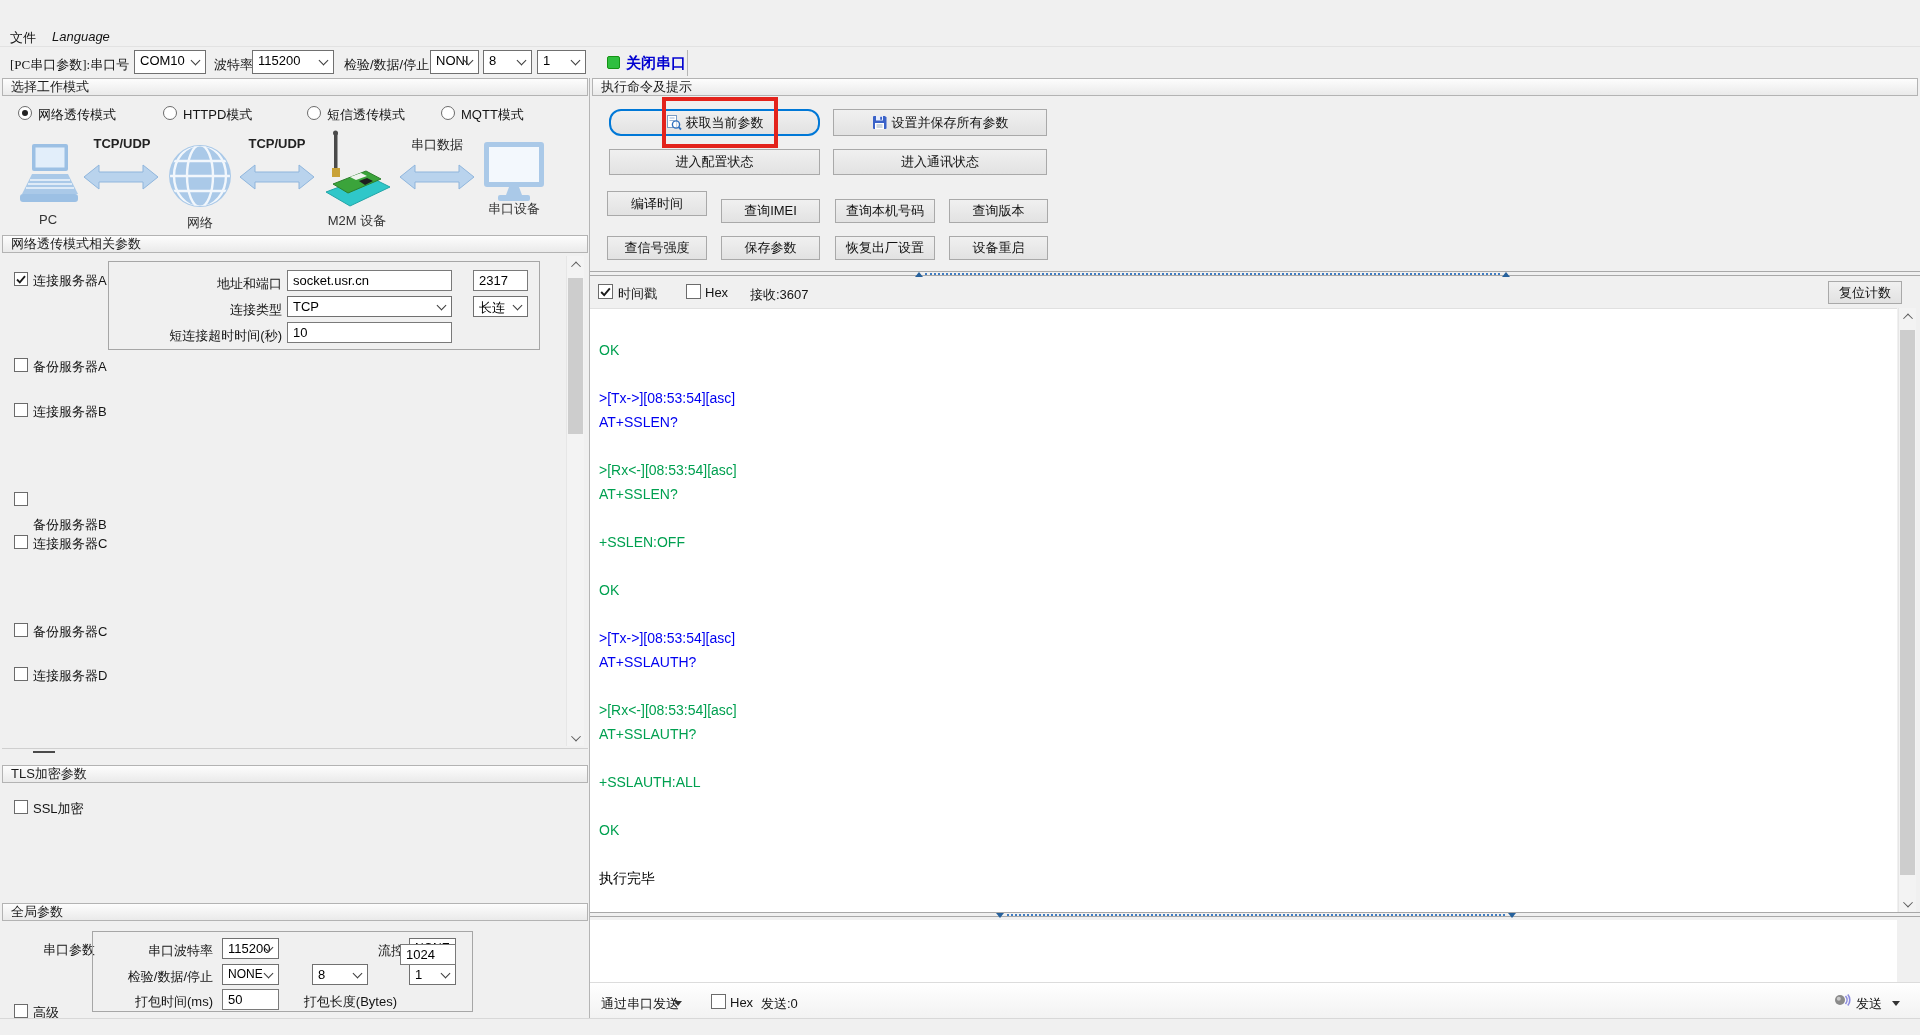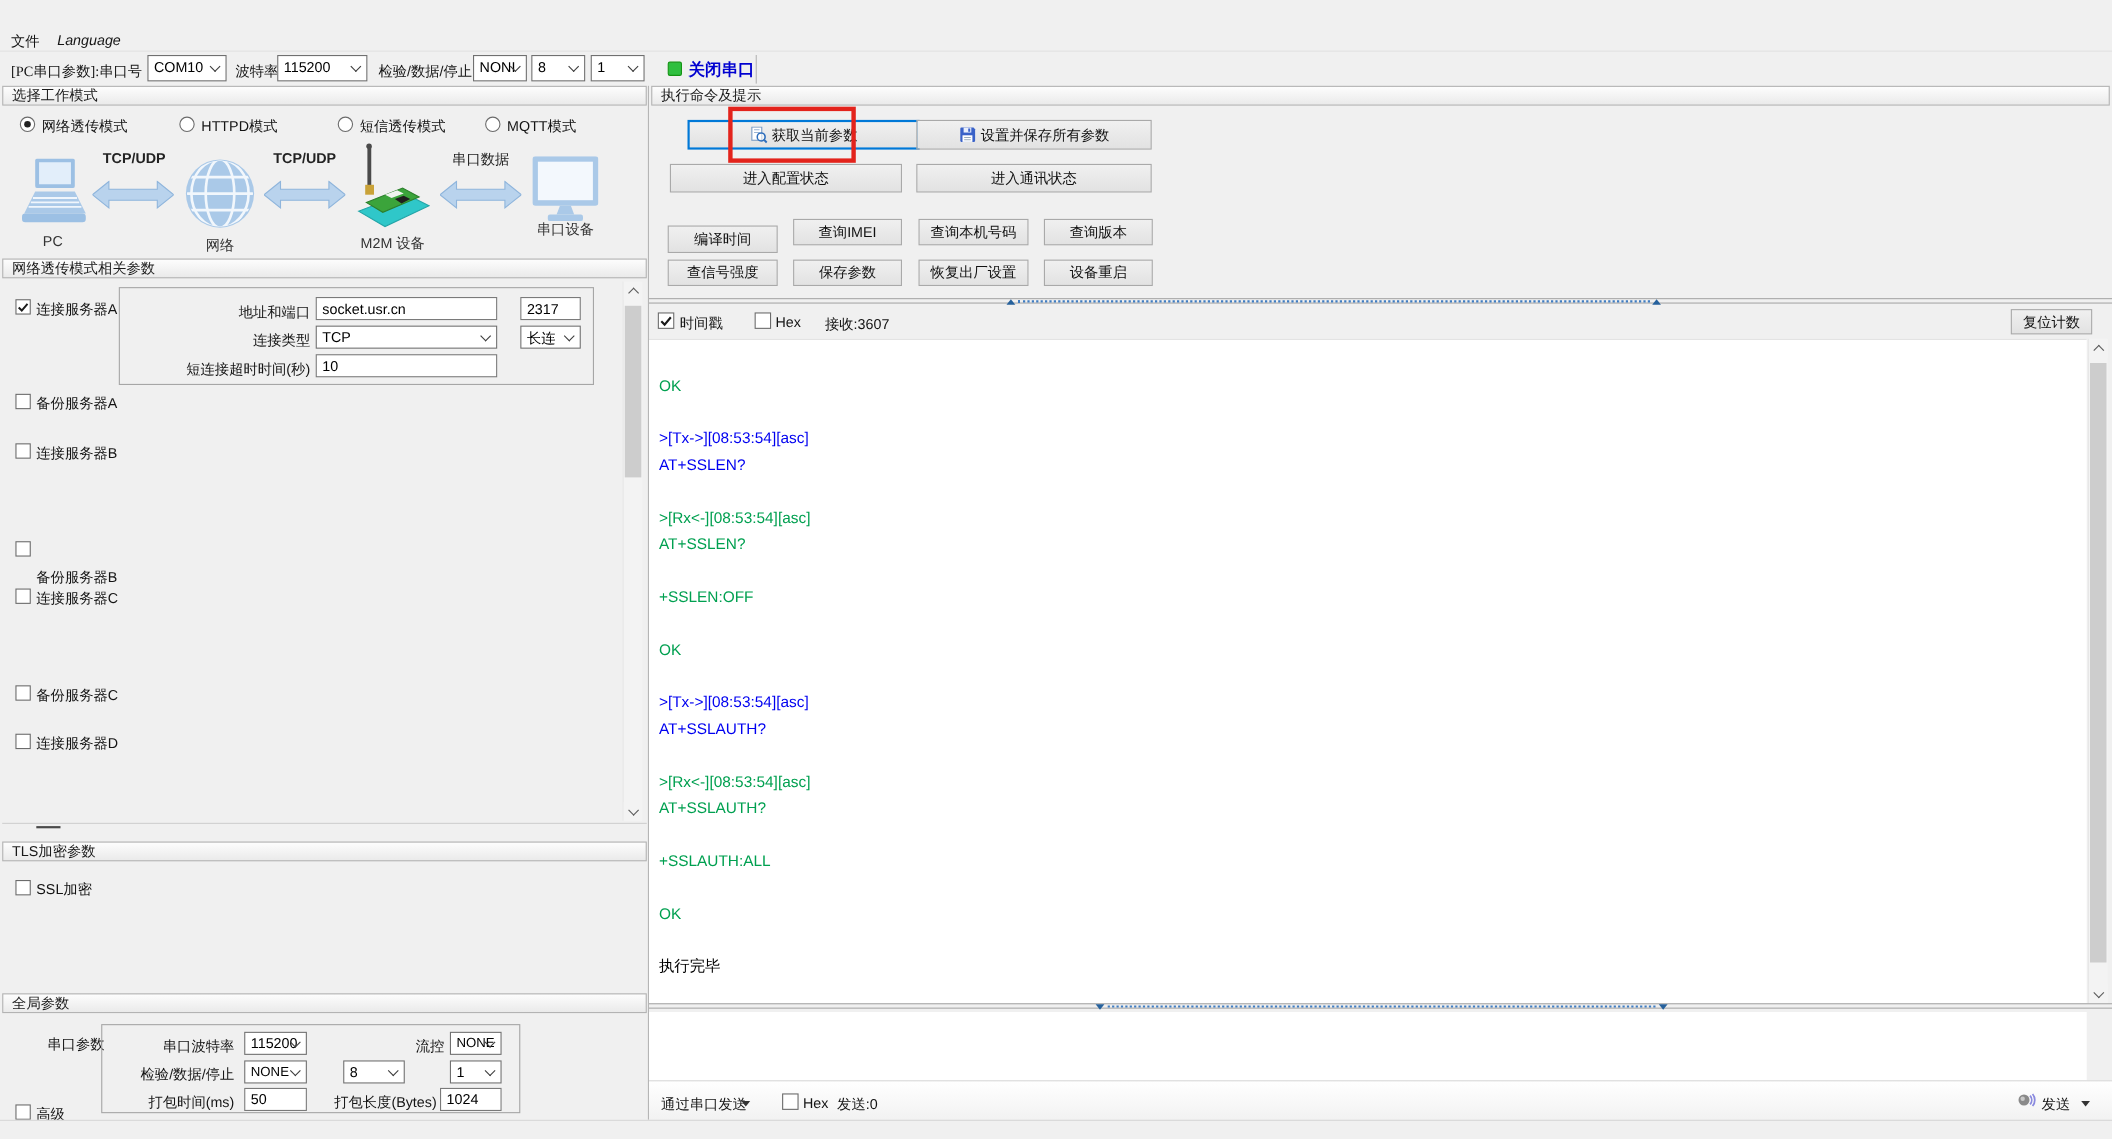--- a/index.html
+++ b/index.html
@@ -214,7 +214,7 @@
 
   <div class="gheader" style="left:592px;top:78px;width:1326px;">执行命令及提示</div>
 
-  <div class="btn focus" style="left:625px;top:109px;width:211px;height:27px;">
+  <div class="btn focus" style="left:609px;top:109px;width:211px;height:27px;border-radius:12px;">
     <svg width="16" height="16" viewBox="0 0 16 16" style="margin-right:4px;">
       <rect x="1.5" y="0.5" width="9" height="12" fill="#fff" stroke="#7a9cc4"></rect>
       <line x1="3.5" y1="3" x2="8.5" y2="3" stroke="#9ab4d4"></line>

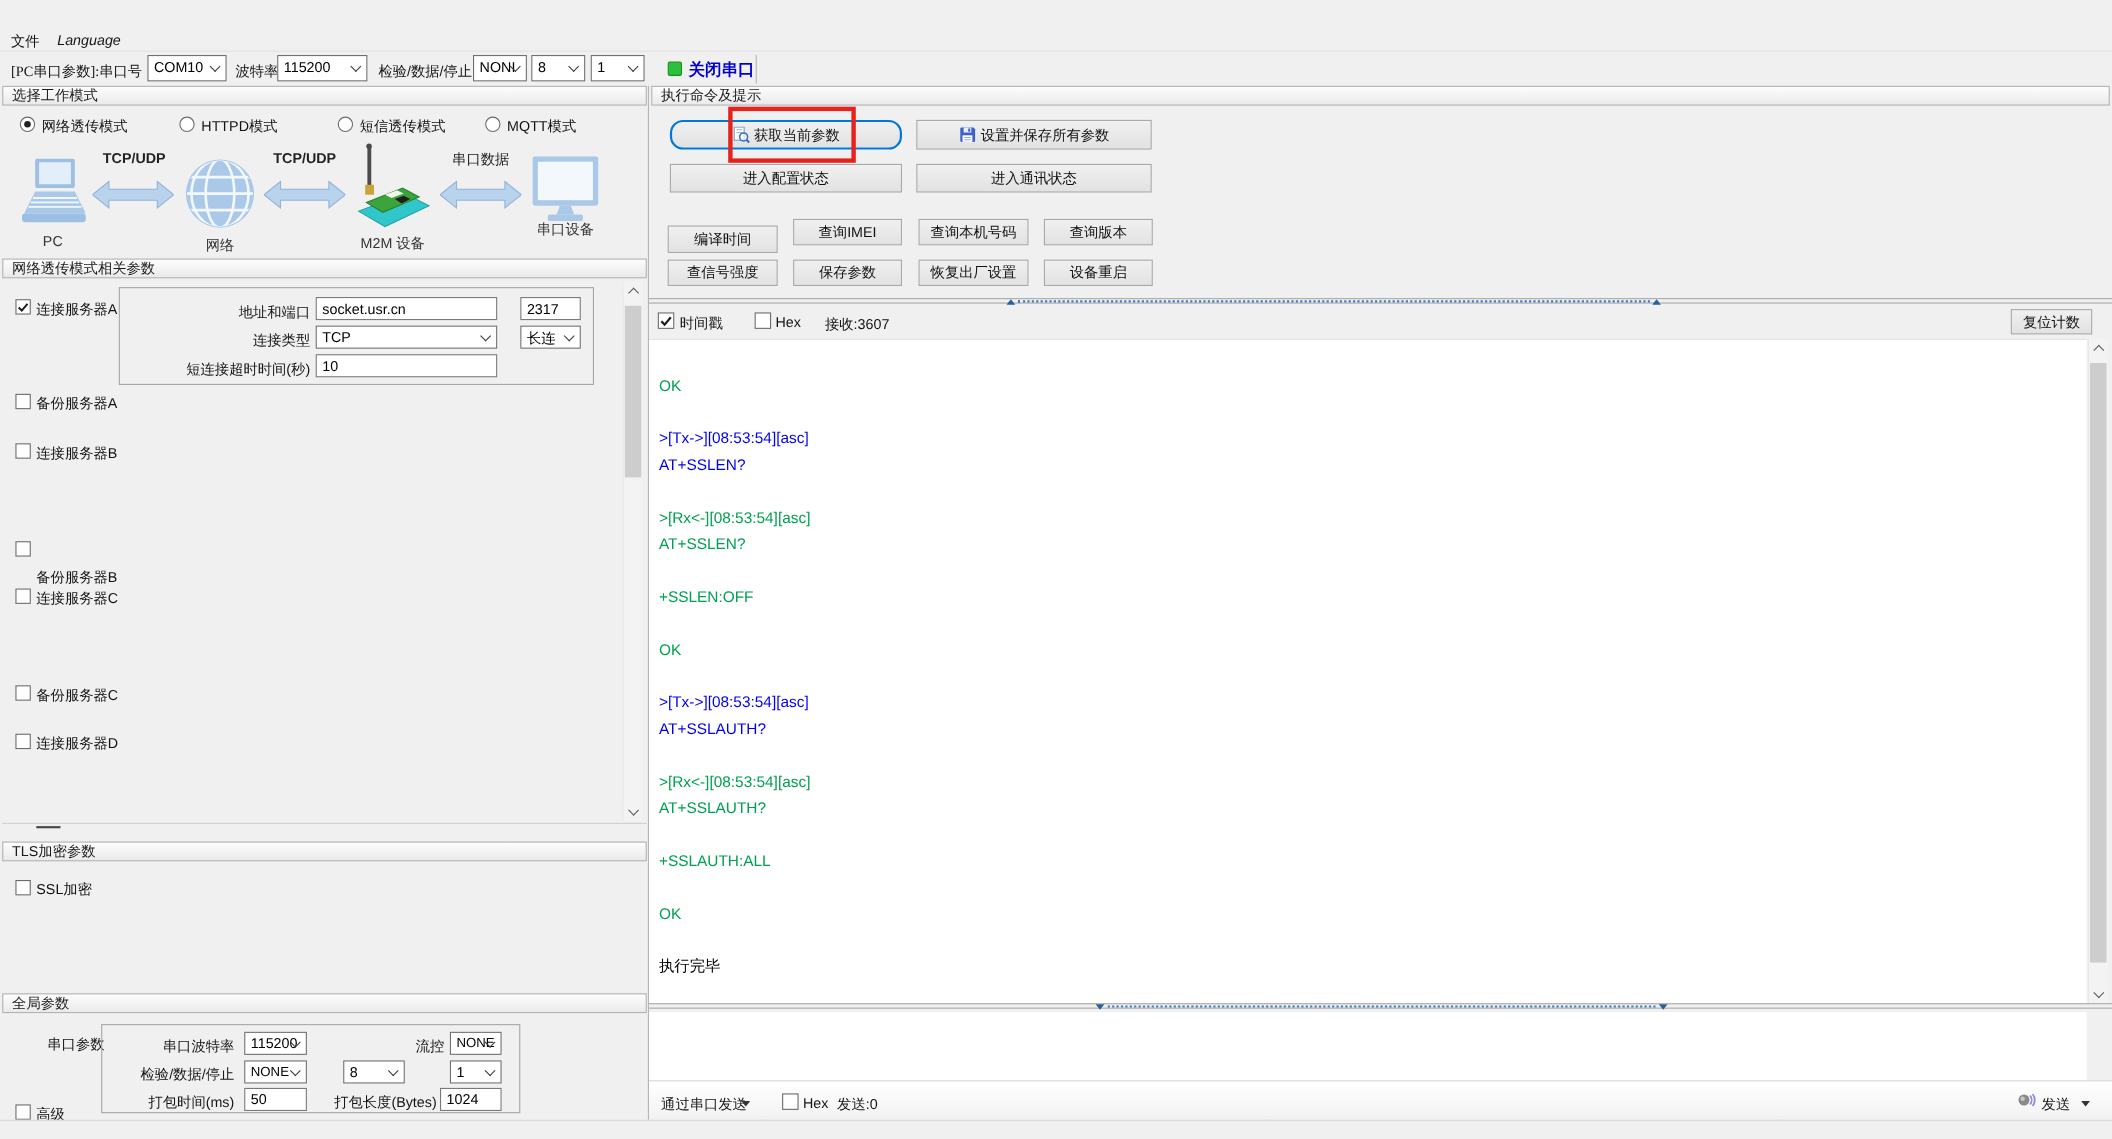--- a/index.html
+++ b/index.html
@@ -245,7 +245,7 @@
       <span>进入通讯状态</span>
     </div>
 
-  <div class="btn" style="left:607px;top:205px;width:100px;height:25px;">
+  <div class="btn" style="left:607px;top:191px;width:100px;height:25px;">
       <span>编译时间</span>
     </div>
   <div class="btn" style="left:721px;top:199px;width:99px;height:24px;">

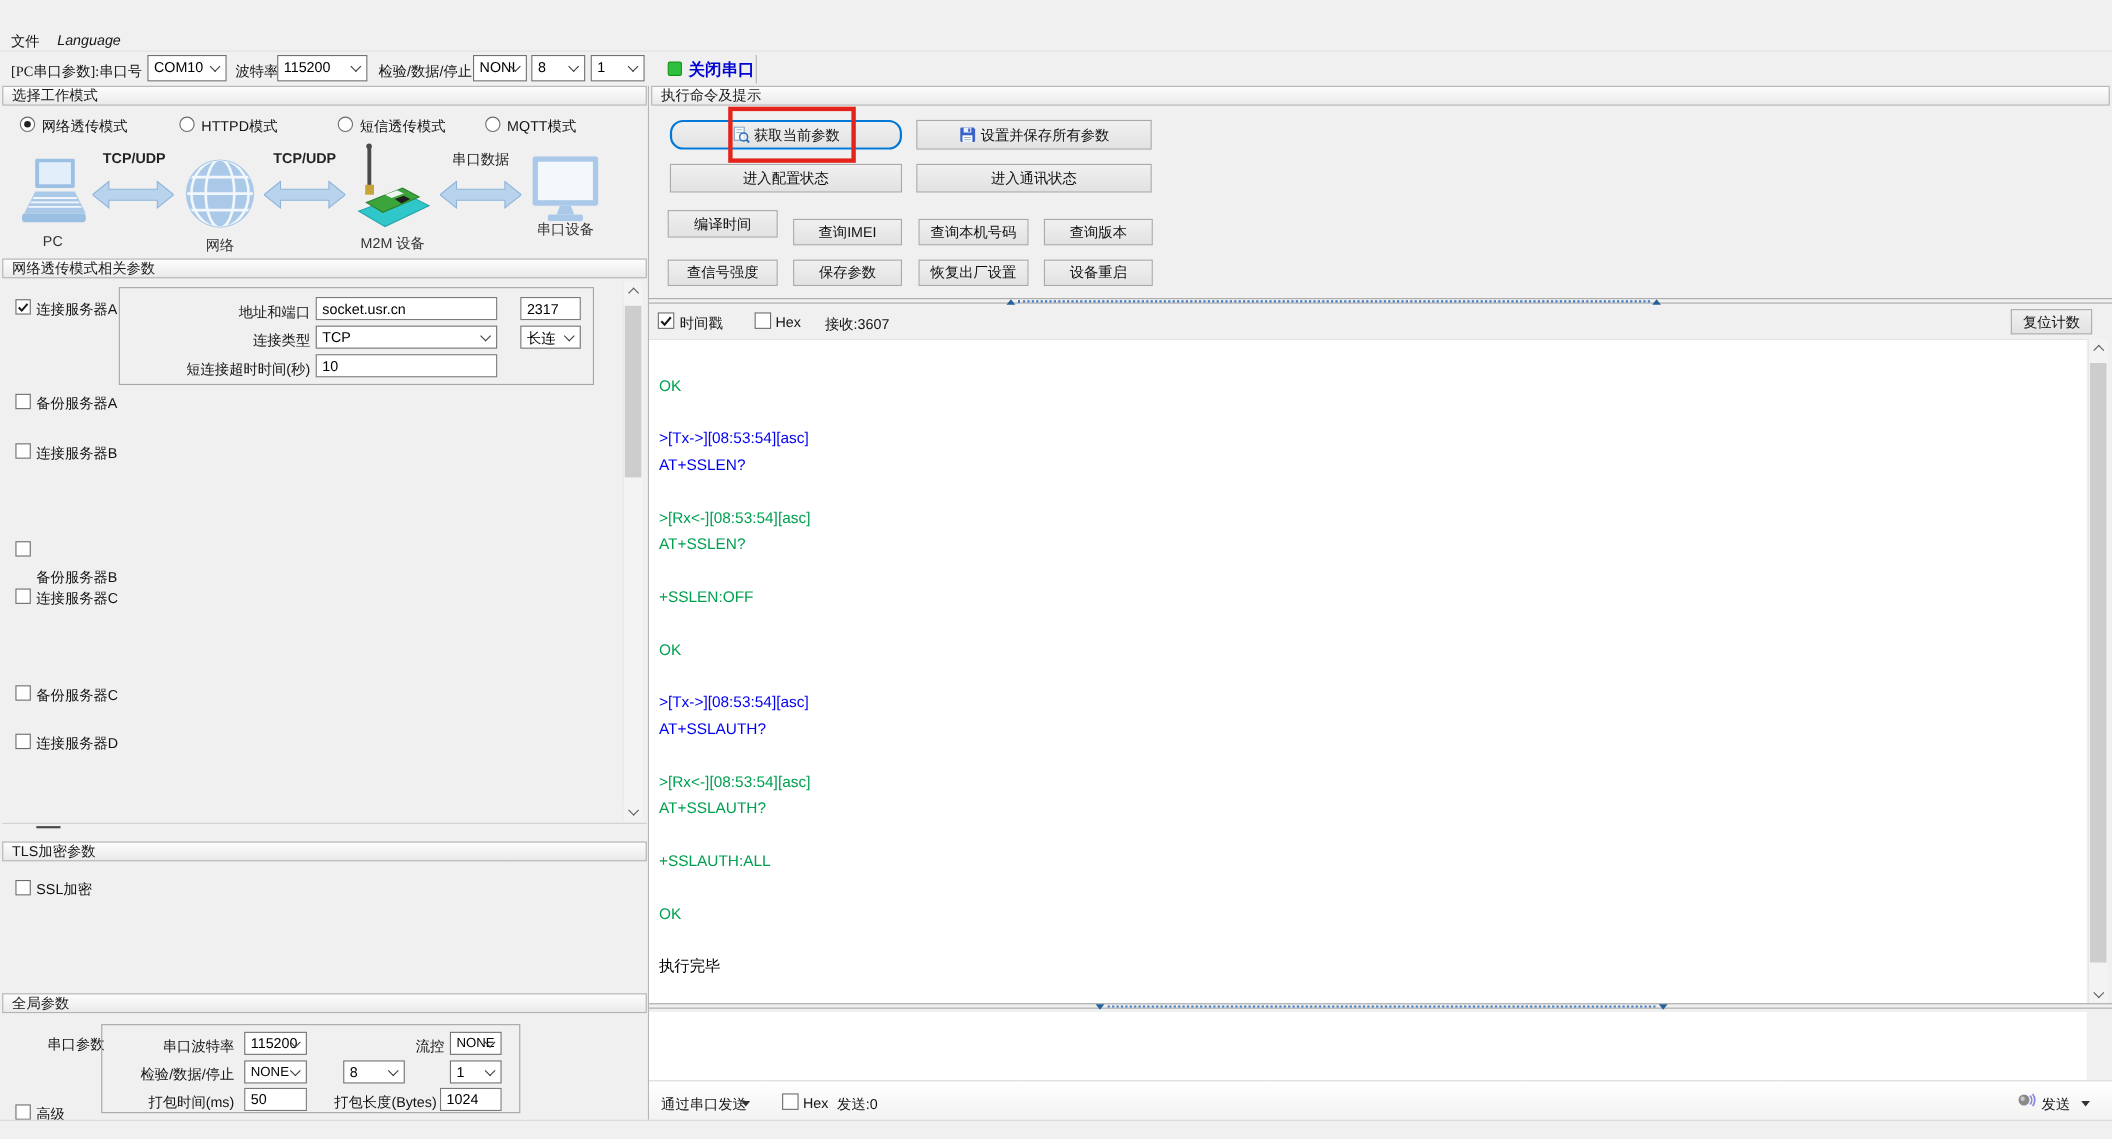--- a/index.html
+++ b/index.html
@@ -207,7 +207,7 @@
   <div class="rlabel" style="left:123px;top:993px;width:90px;">打包时间(ms)</div>
   <div class="input" style="left:222px;top:989px;width:57px;height:21px;">50</div>
   <div class="rlabel" style="left:297px;top:993px;width:100px;">打包长度(Bytes)</div>
-  <div class="input" style="left:400px;top:989px;width:56px;height:21px;">1024</div>
+  <div class="input" style="left:400px;top:944px;width:56px;height:21px;">1024</div>
 
   <div class="cb" style="left:14px;top:1004px;"></div>
   <span class="lbl" style="left:33px;top:1004px;">高级</span>

